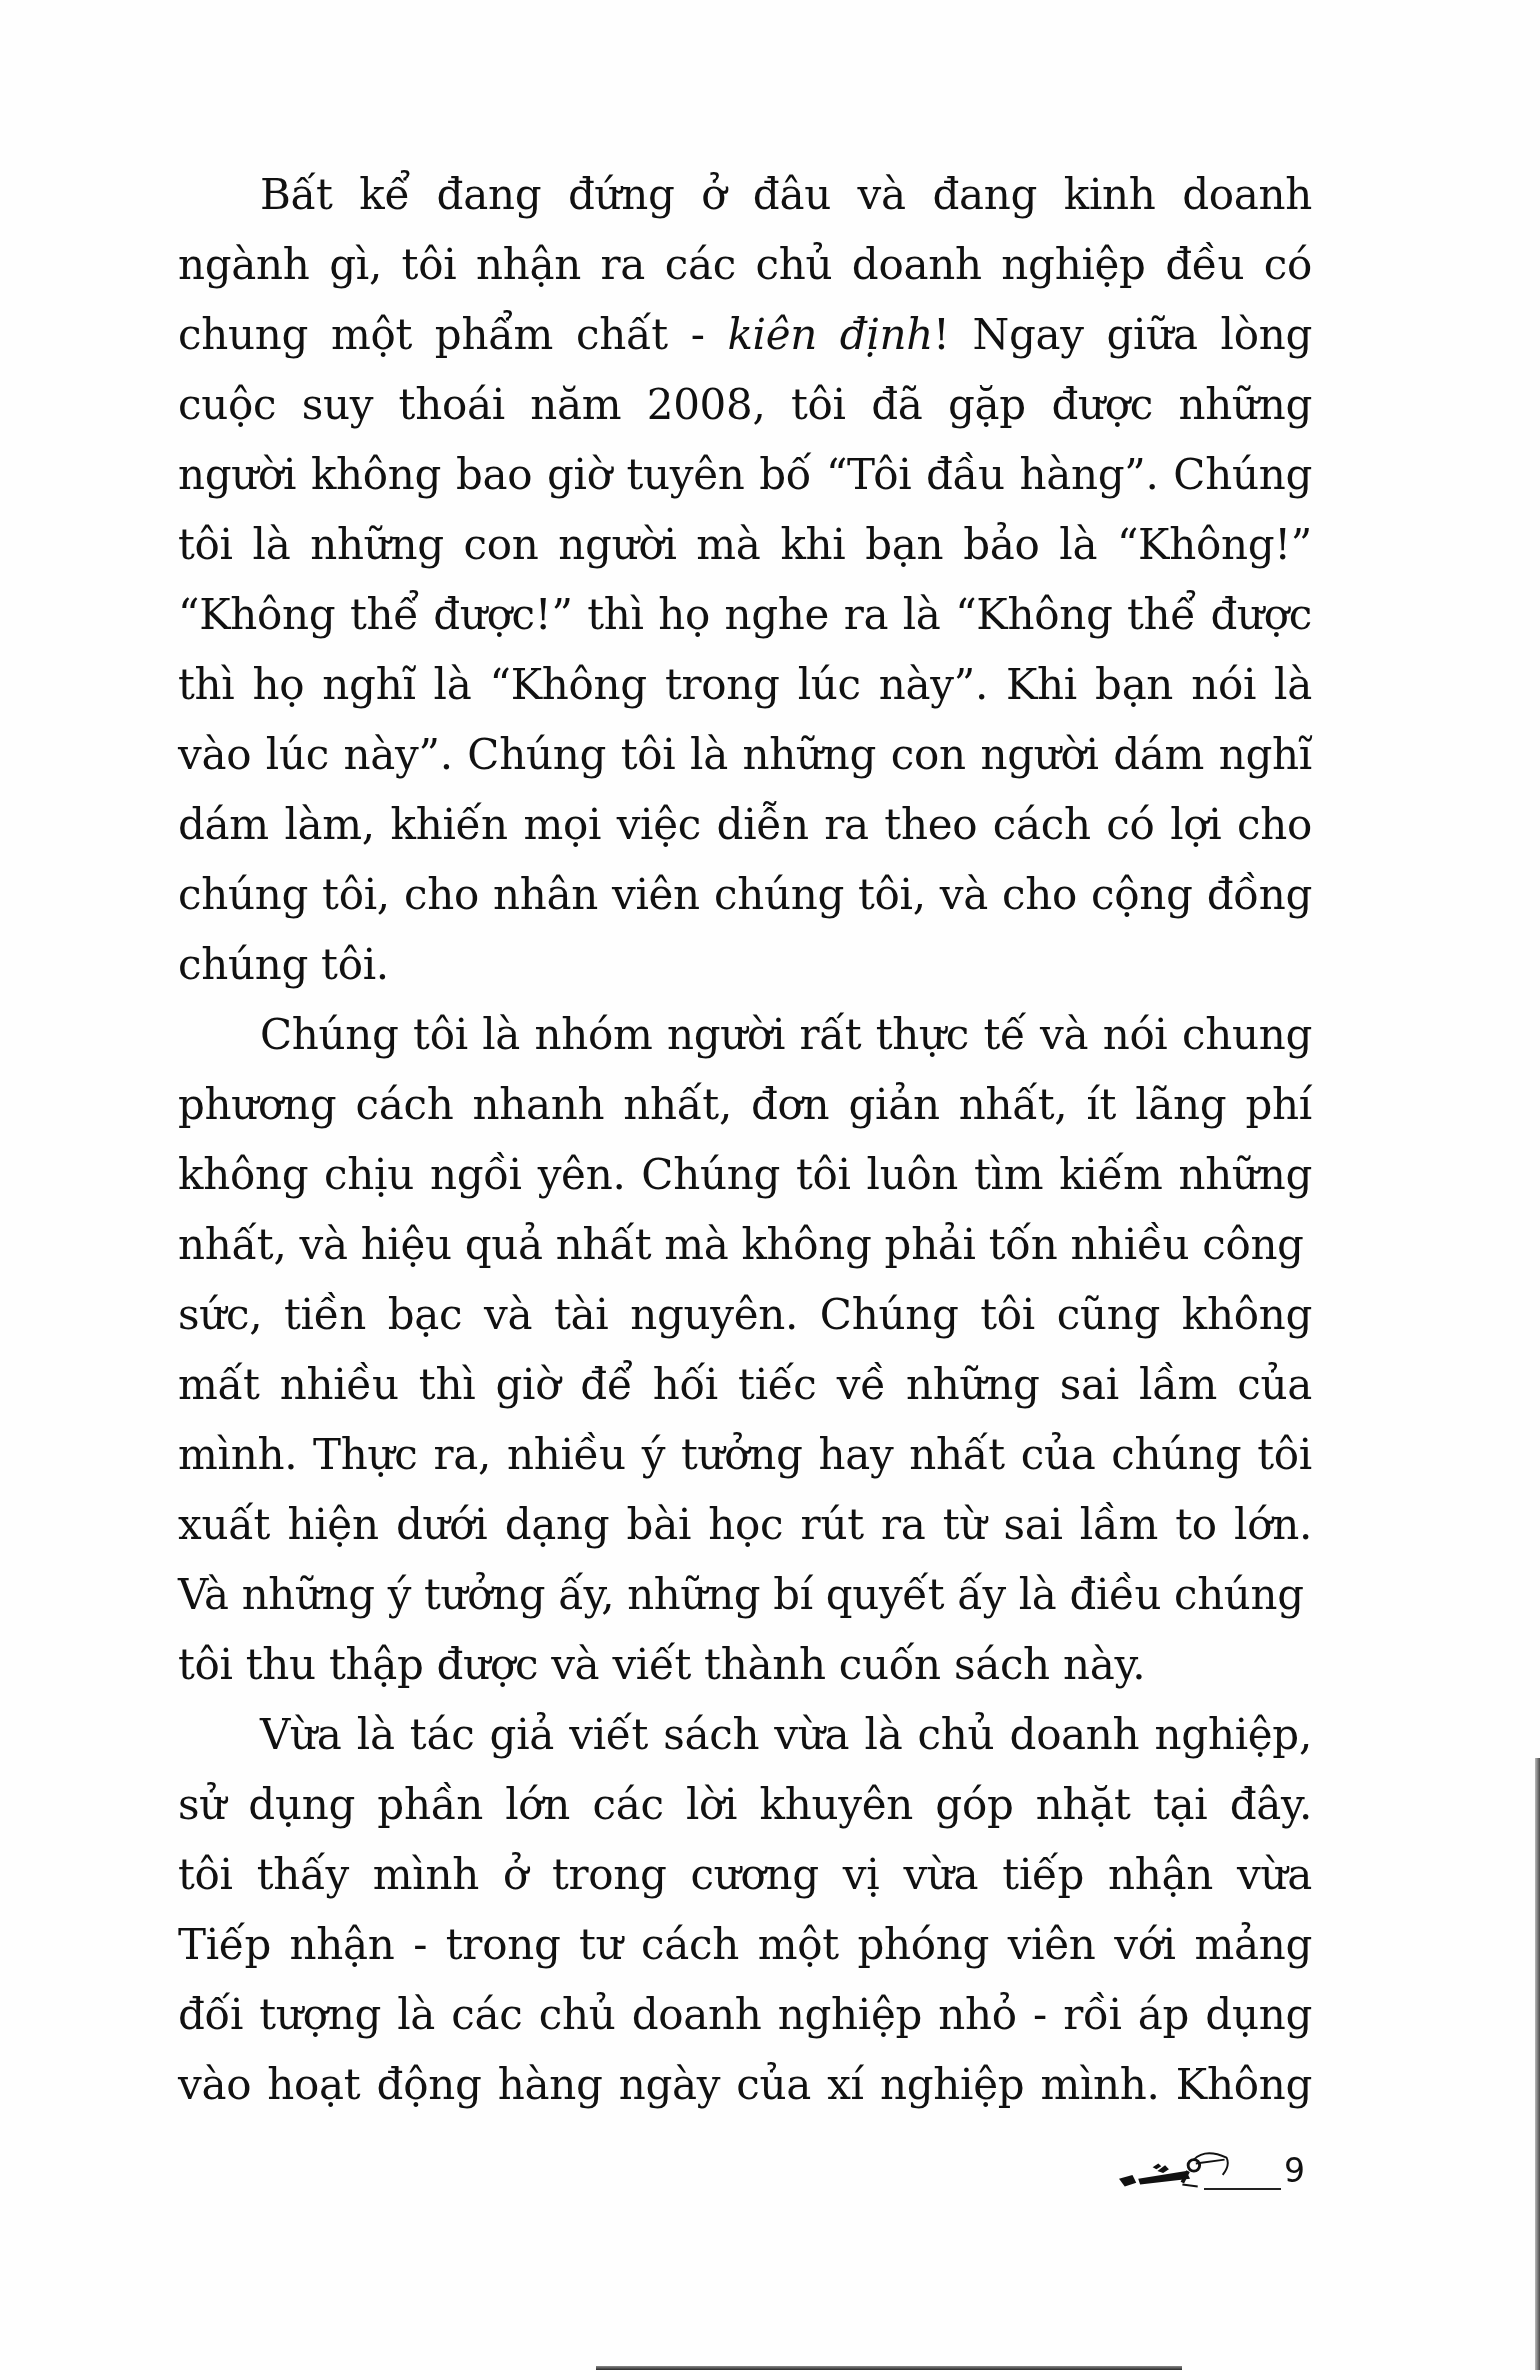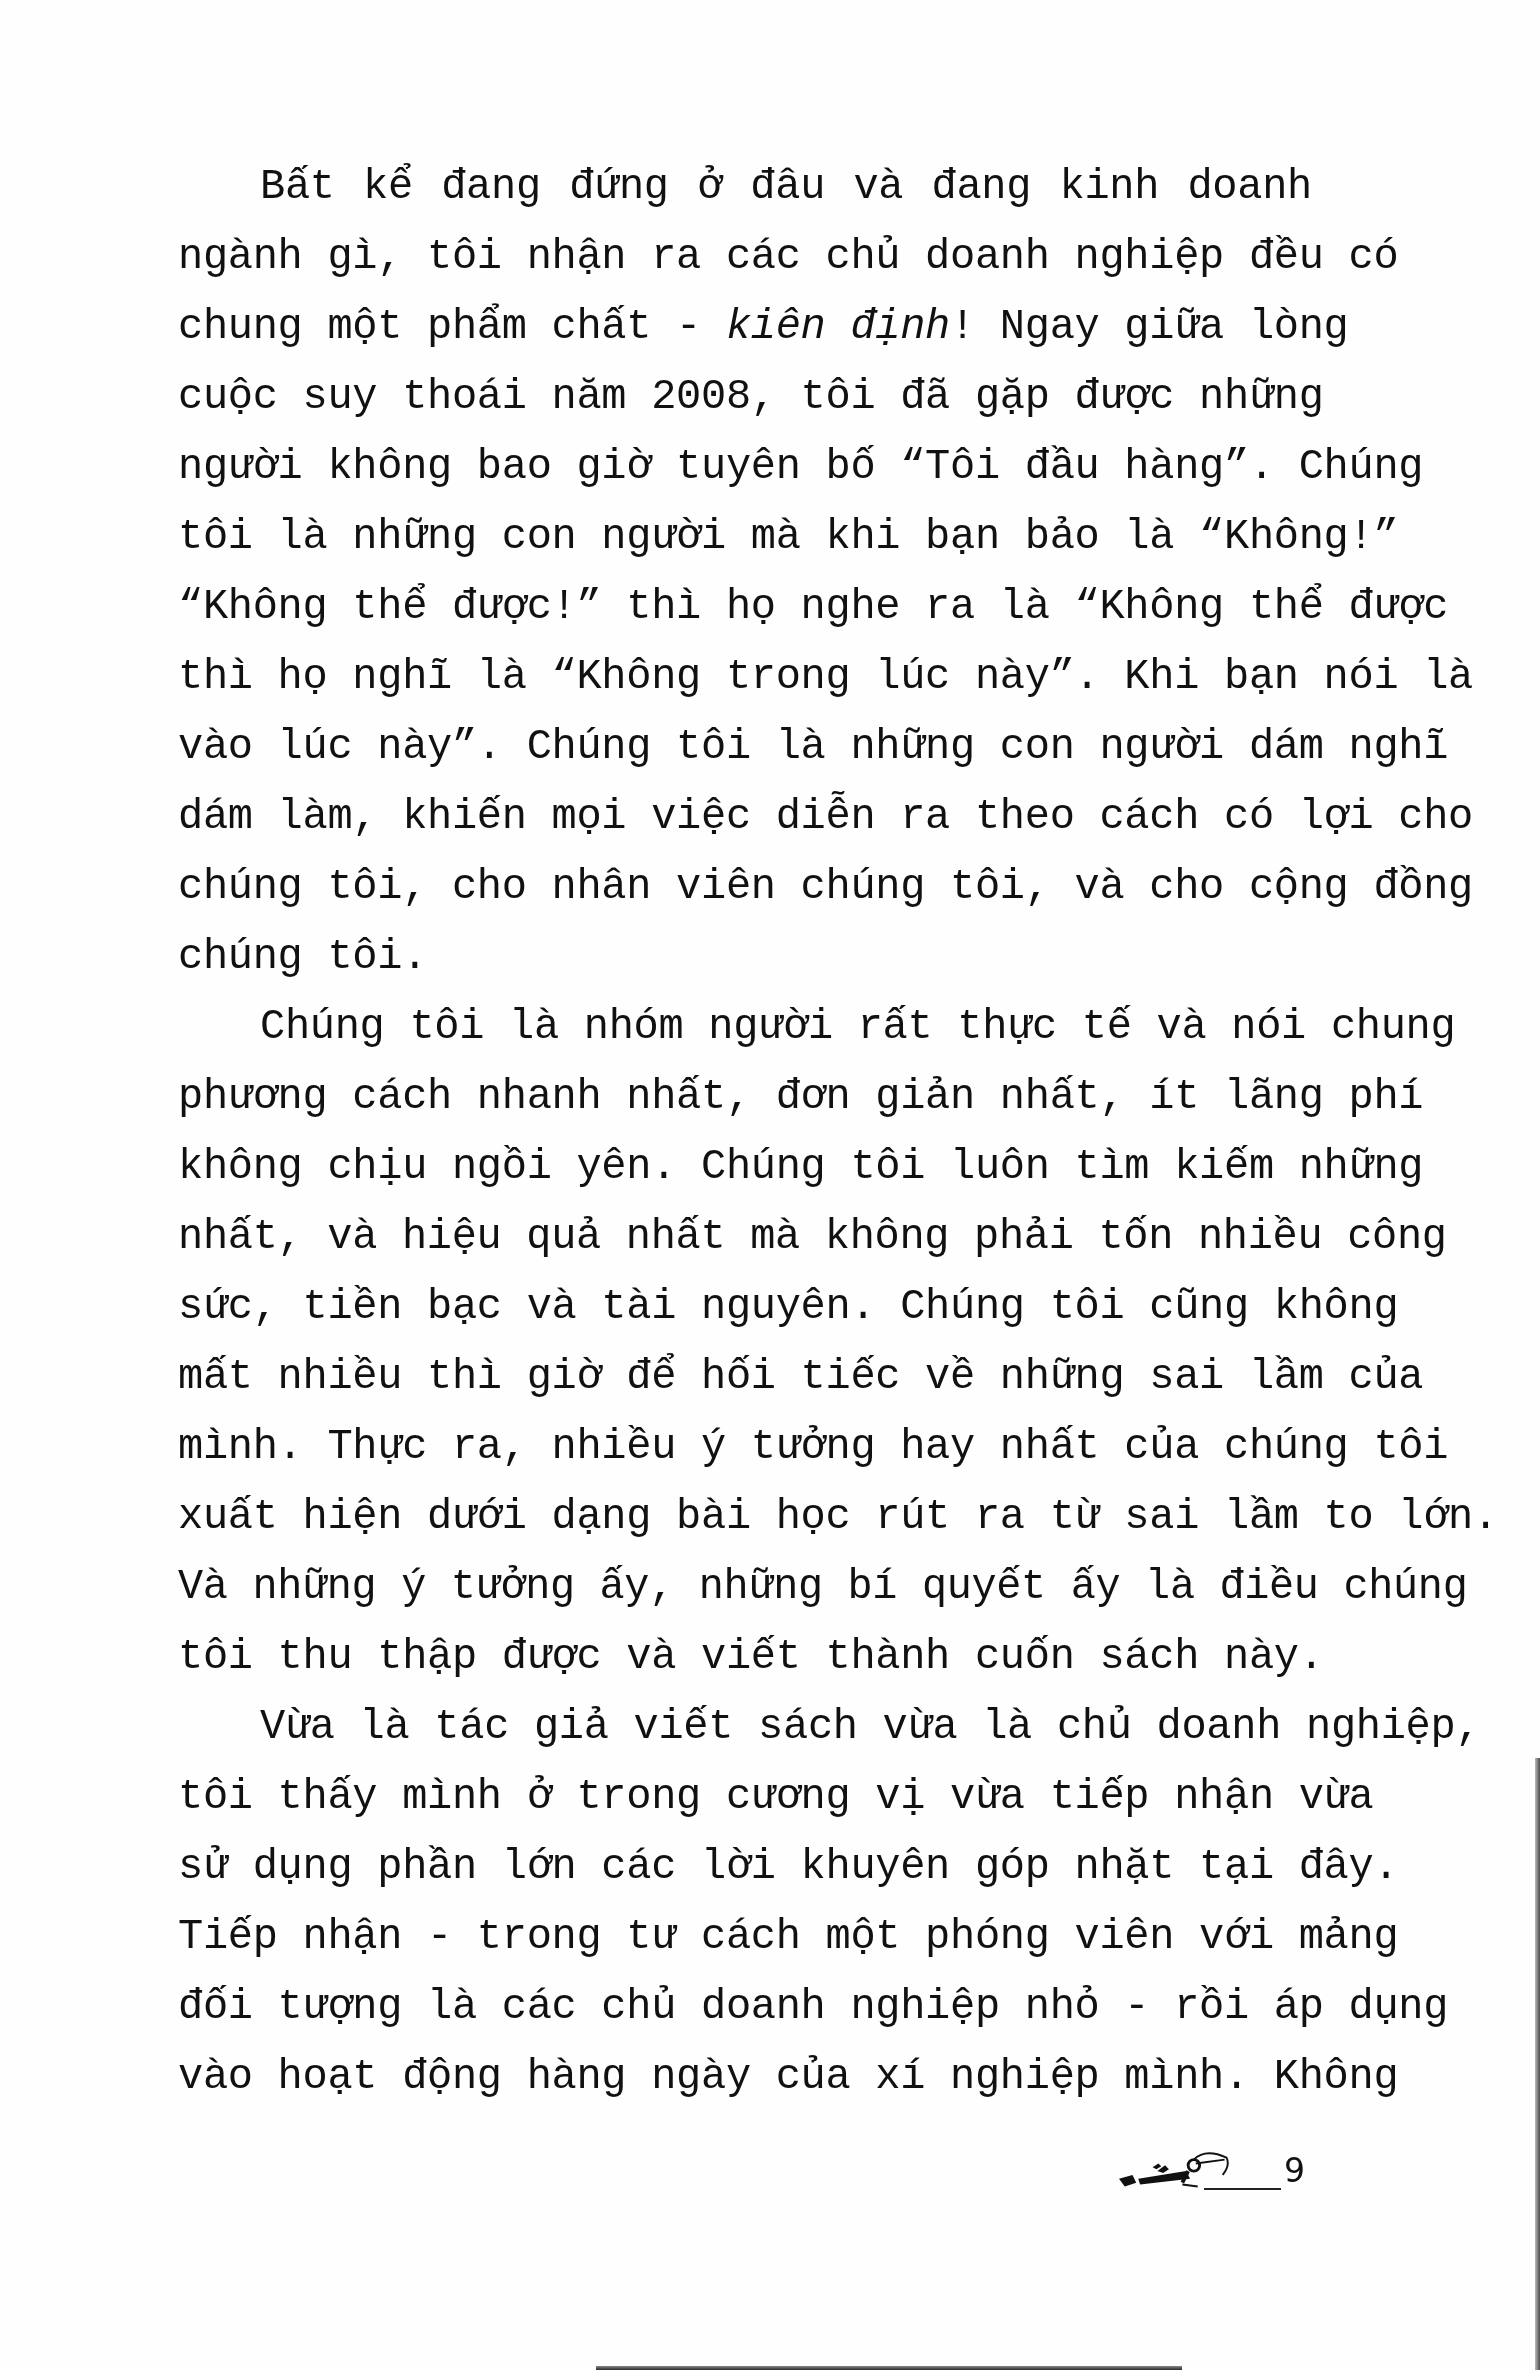--- a/index.html
+++ b/index.html
@@ -19,9 +19,8 @@
     .text-block {
       position: absolute;
       left: 178px;
-      top: 152px;
+      top: 160px;
       width: 1134px;
-      font-family: Liberation Mono, monospace;
     }
     .line {
       height: 70px;

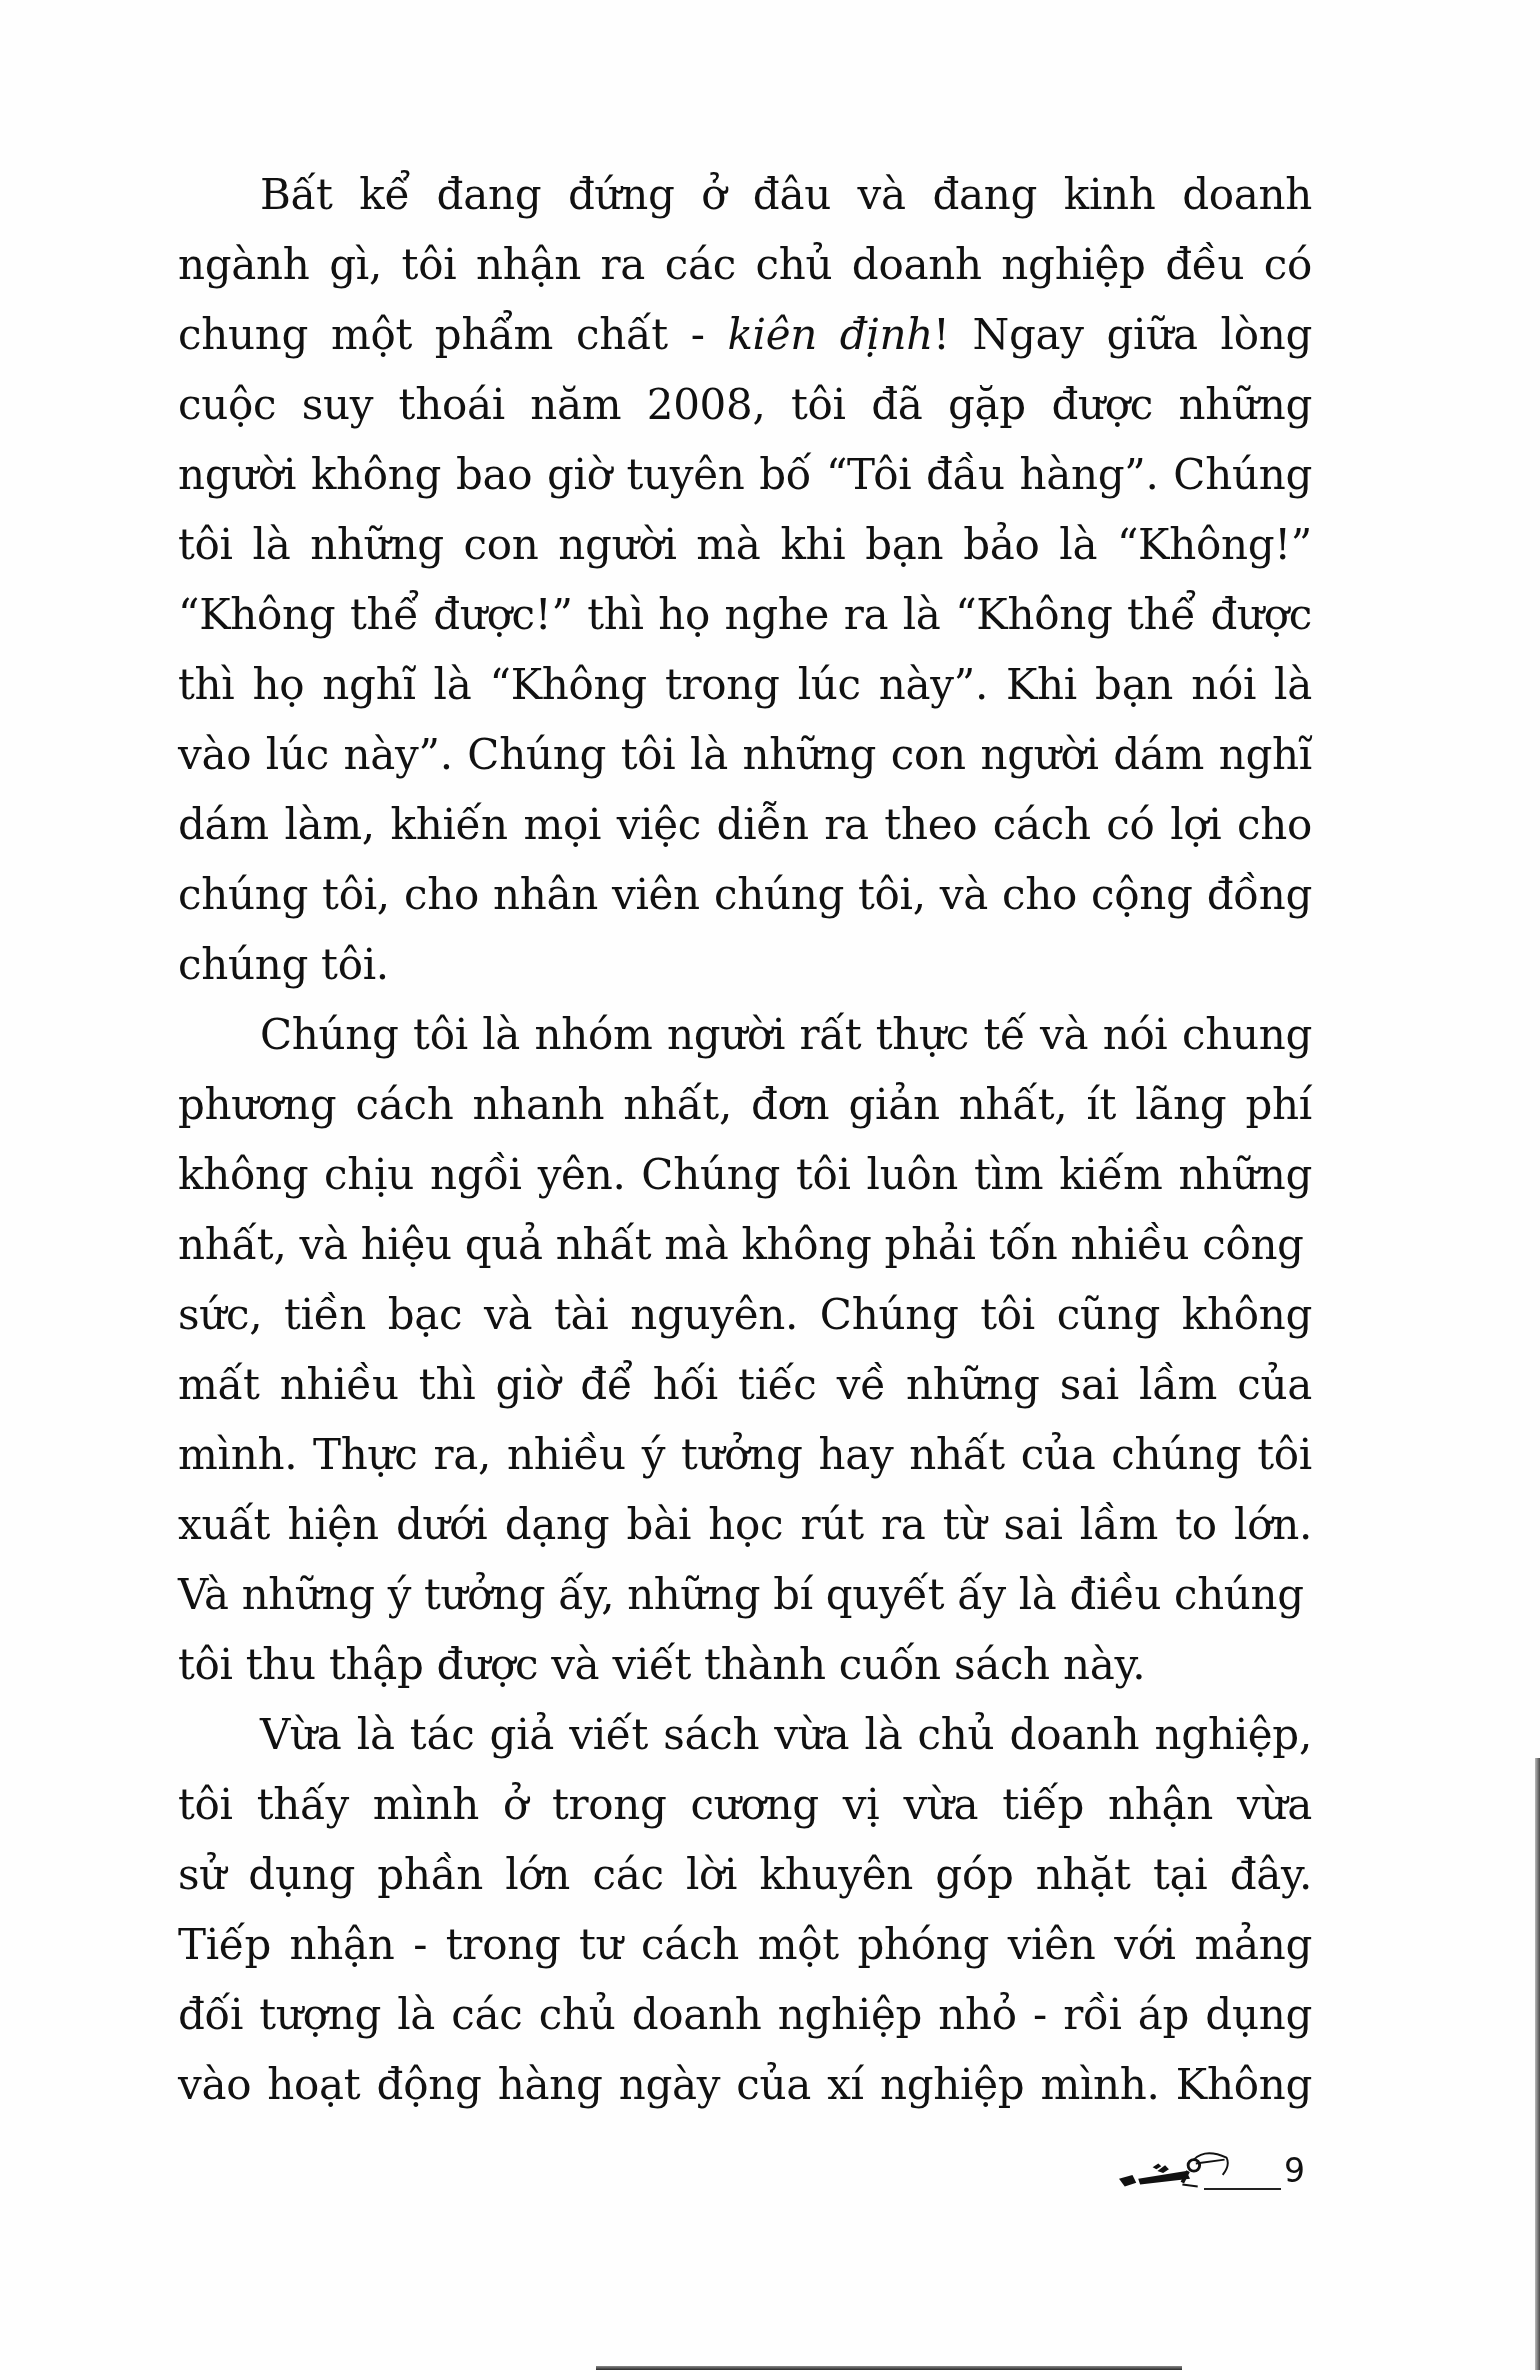--- a/index.html
+++ b/index.html
@@ -97,8 +97,8 @@
 
     <div>
       <div class="line indent">Vừa là tác giả viết sách vừa là chủ doanh nghiệp,</div>
+      <div class="line">sử dụng phần lớn các lời khuyên góp nhặt tại đây.</div>
       <div class="line">tôi thấy mình ở trong cương vị vừa tiếp nhận vừa</div>
-      <div class="line">sử dụng phần lớn các lời khuyên góp nhặt tại đây.</div>
       <div class="line">Tiếp nhận - trong tư cách một phóng viên với mảng</div>
       <div class="line">đối tượng là các chủ doanh nghiệp nhỏ - rồi áp dụng</div>
       <div class="line">vào hoạt động hàng ngày của xí nghiệp mình. Không</div>

